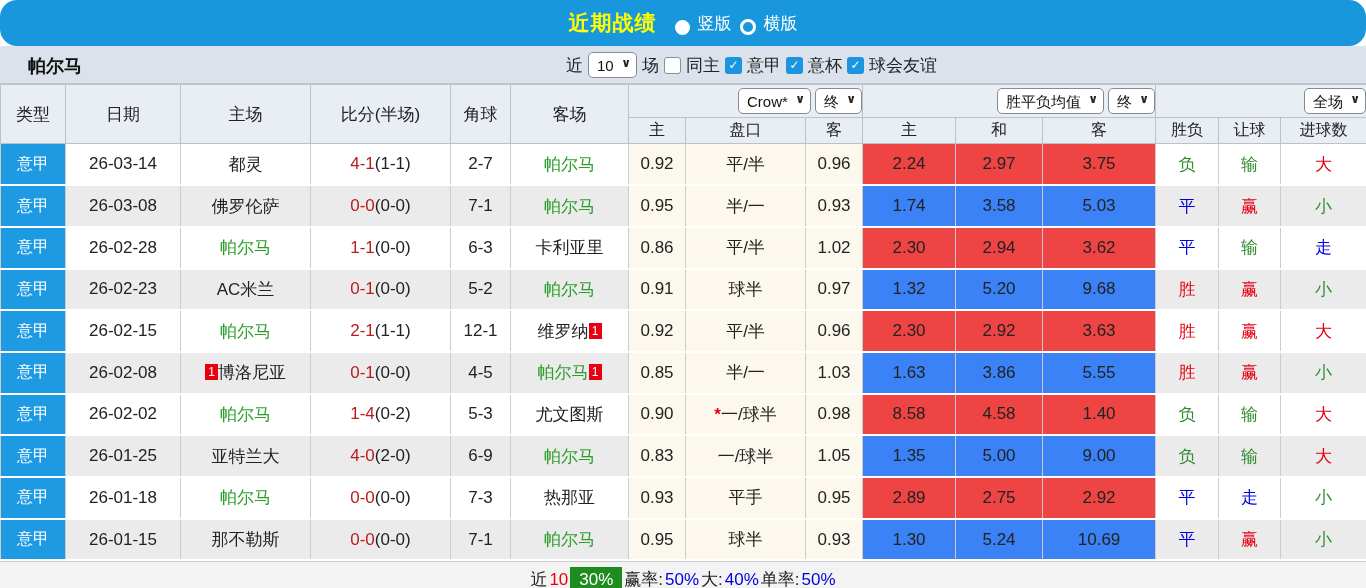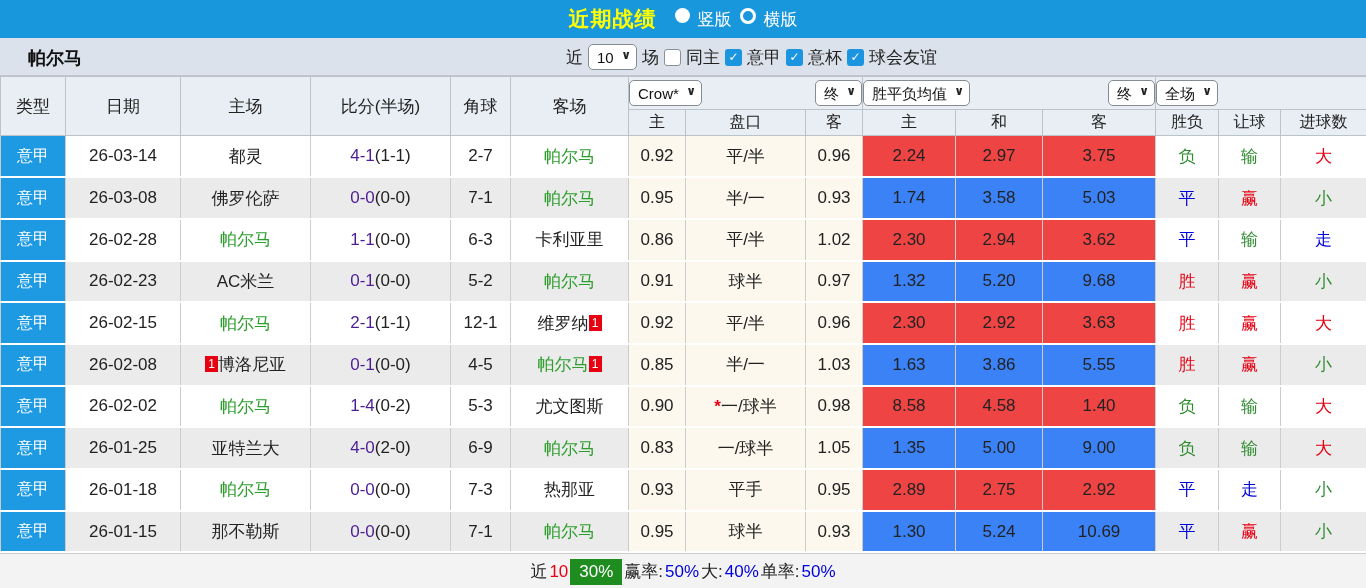--- a/index.html
+++ b/index.html
@@ -8,7 +8,7 @@
   .page { width: 1366px; height: 588px; }
 
   
-  .topbar { height: 38px; background: #1997dc; display: flex; align-items: center; justify-content: center; gap: 18px; }
+  .topbar { height: 46px; background: #1997dc; display: flex; align-items: center; justify-content: center; gap: 18px; border-radius: 17px; }
   .topbar .title { color: #ffff00; font-weight: bold; font-size: 21px; letter-spacing: 1px; }
   .radio-group { display: flex; align-items: flex-start; gap: 8px; }
   .radio { width: 15px; height: 15px; border-radius: 50%; display: inline-block; cursor: pointer; }

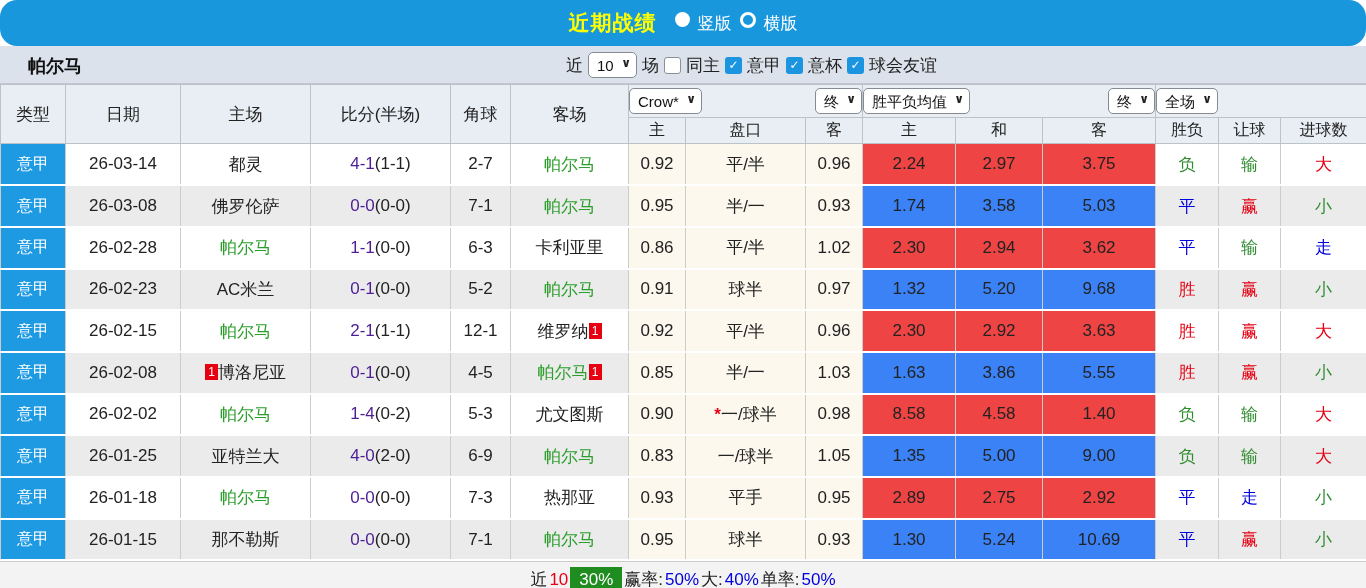--- a/index.html
+++ b/index.html
@@ -10,7 +10,7 @@
   
   .topbar { height: 46px; background: #1997dc; display: flex; align-items: center; justify-content: center; gap: 18px; border-radius: 17px; }
   .topbar .title { color: #ffff00; font-weight: bold; font-size: 21px; letter-spacing: 1px; }
-  .radio-group { display: flex; align-items: flex-start; gap: 8px; }
+  .radio-group { display: flex; align-items: flex-end; gap: 8px; }
   .radio { width: 15px; height: 15px; border-radius: 50%; display: inline-block; cursor: pointer; }
   .radio.selected { background: #fff; }
   .radio.unselected { border: 3px solid #fff; background: transparent; width: 16px; height: 16px; }

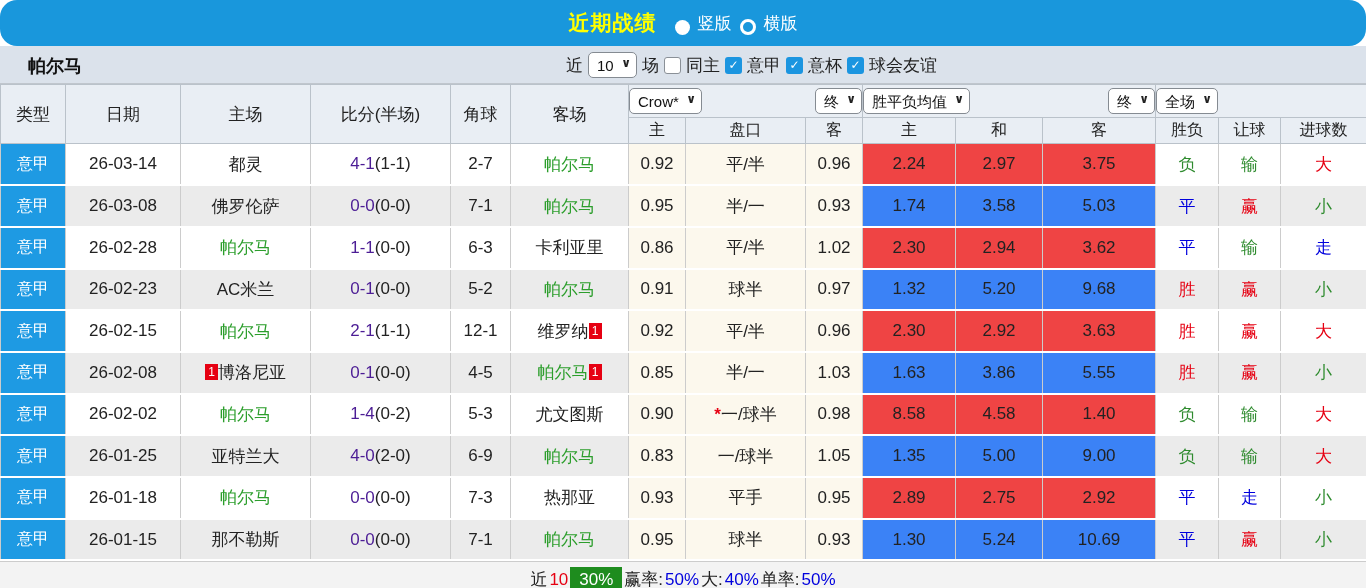--- a/index.html
+++ b/index.html
@@ -56,7 +56,7 @@
   .c-g { color: #2e8b2e; }
 
   .selcell { }
-  .selgroup { display: flex; align-items: center; justify-content: space-between; gap: 13px; }
+  .selgroup { display: flex; align-items: center; justify-content: flex-end; gap: 4px; }
 
   
   .footer { height: 36px; background: #f3f3f3; border-top: 1px solid #ccc; display: flex; align-items: center; justify-content: center; font-size: 17px; color: #222; }

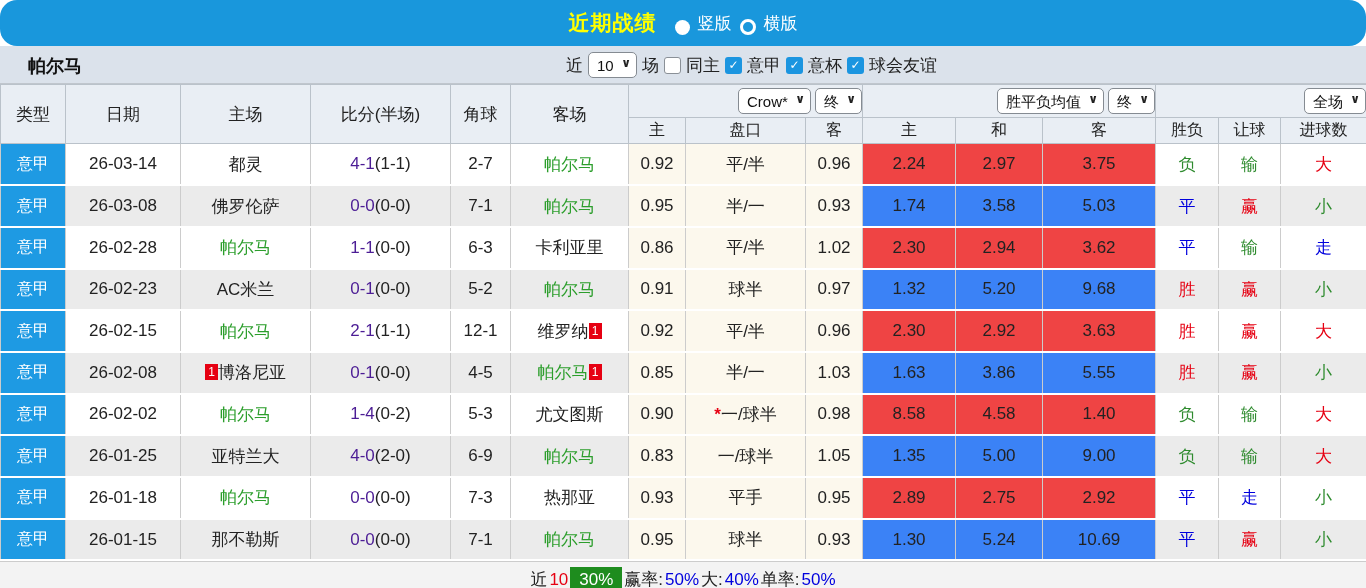--- a/index.html
+++ b/index.html
@@ -48,7 +48,7 @@
   tbody tr.alt td.col-blue { background: #3b82f6; }
 
   .team-green { color: #2c9e2c; }
-  .score-main { color: #4c1d95; }
+  .score-main { color: #b91c1c; }
   .badge { display: none; background: #e60012; color: #fff; font-size: 12px; width: 13px; height: 16px; line-height: 16px; text-align: center; vertical-align: 2px; }
   .star { display: none; color: #e60012; font-weight: bold; }
   .c-r { color: #e60012; }

